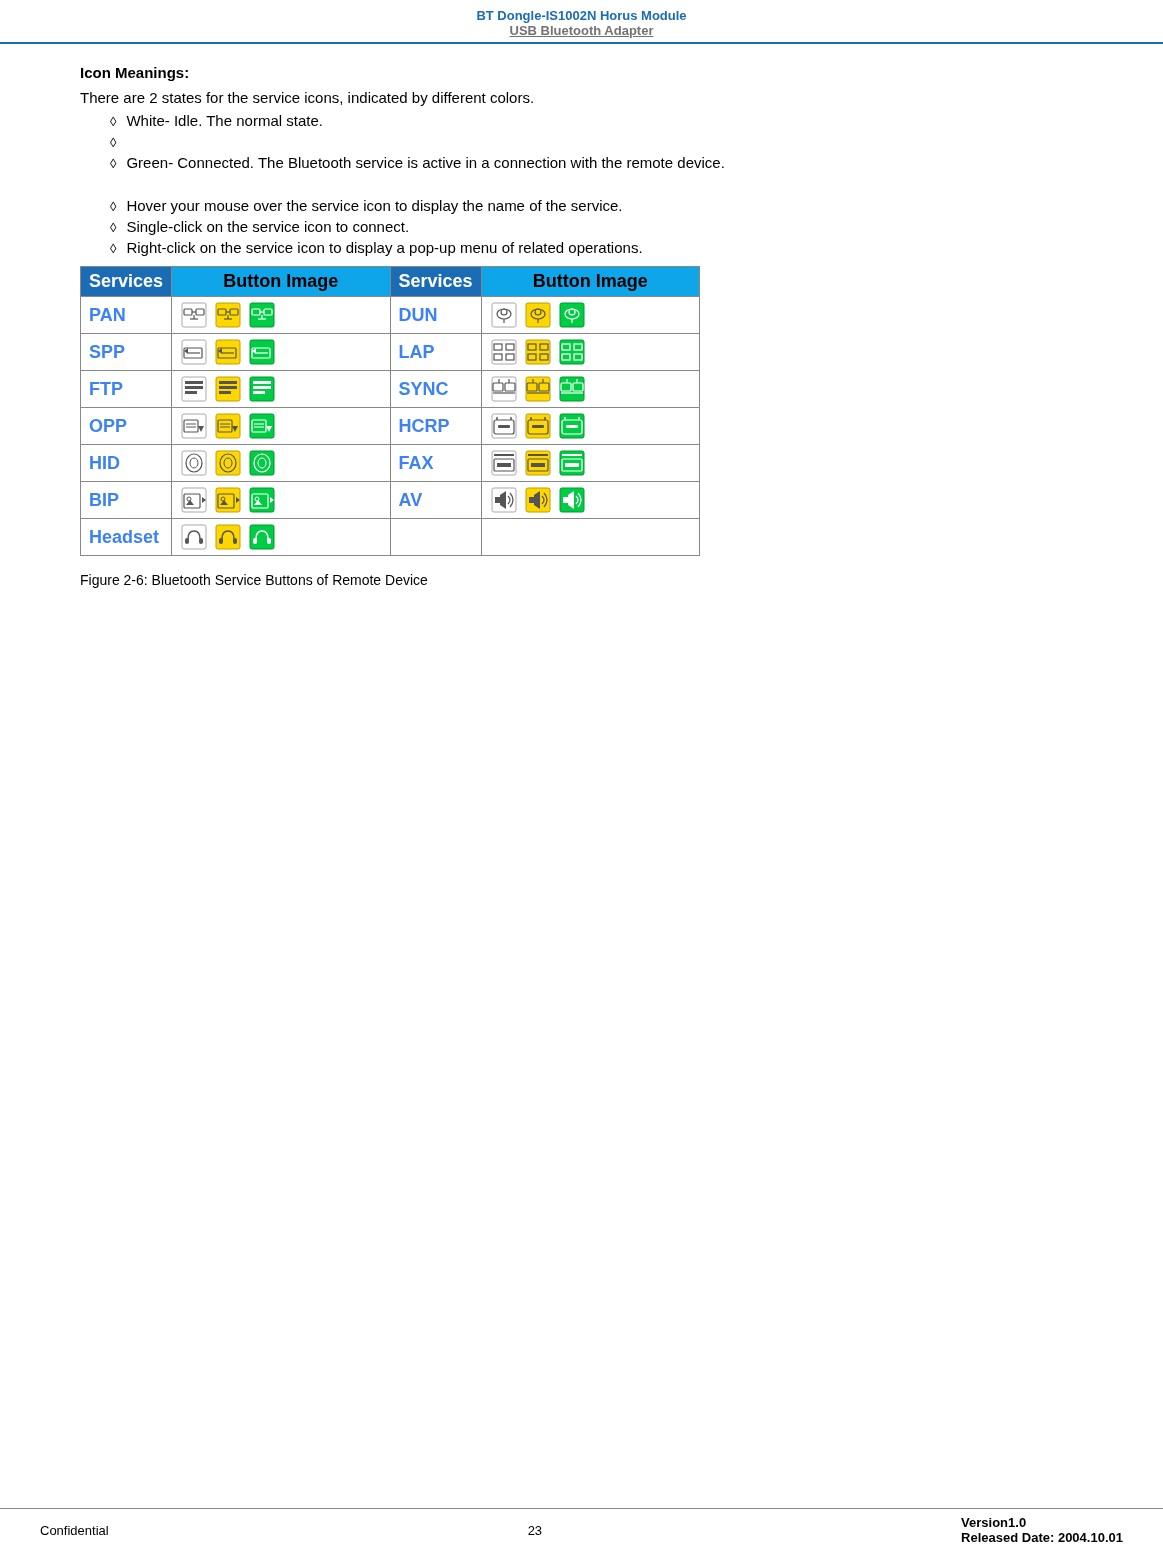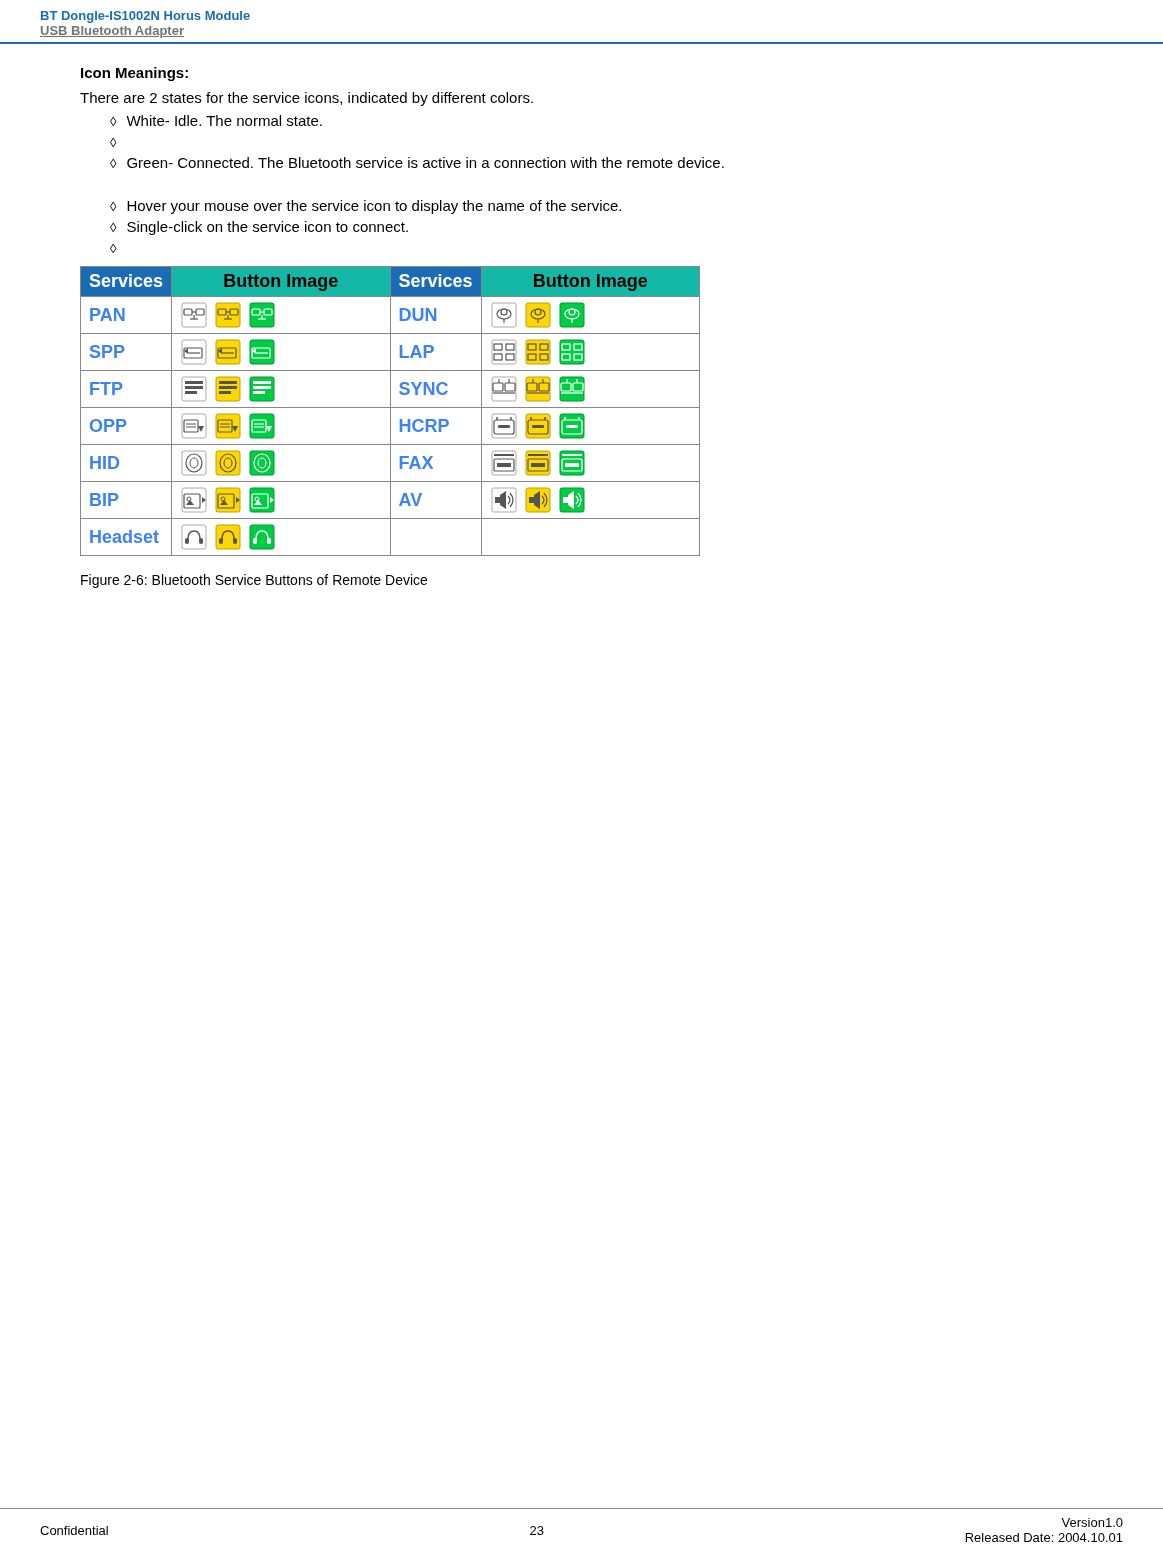--- a/index.html
+++ b/index.html
@@ -16,7 +16,7 @@
 
     
     .header {
-      text-align: left;
+      text-align: center;
       padding: 8px 40px 4px 40px;
       border-bottom: 2px solid #1a6cb5;
     }

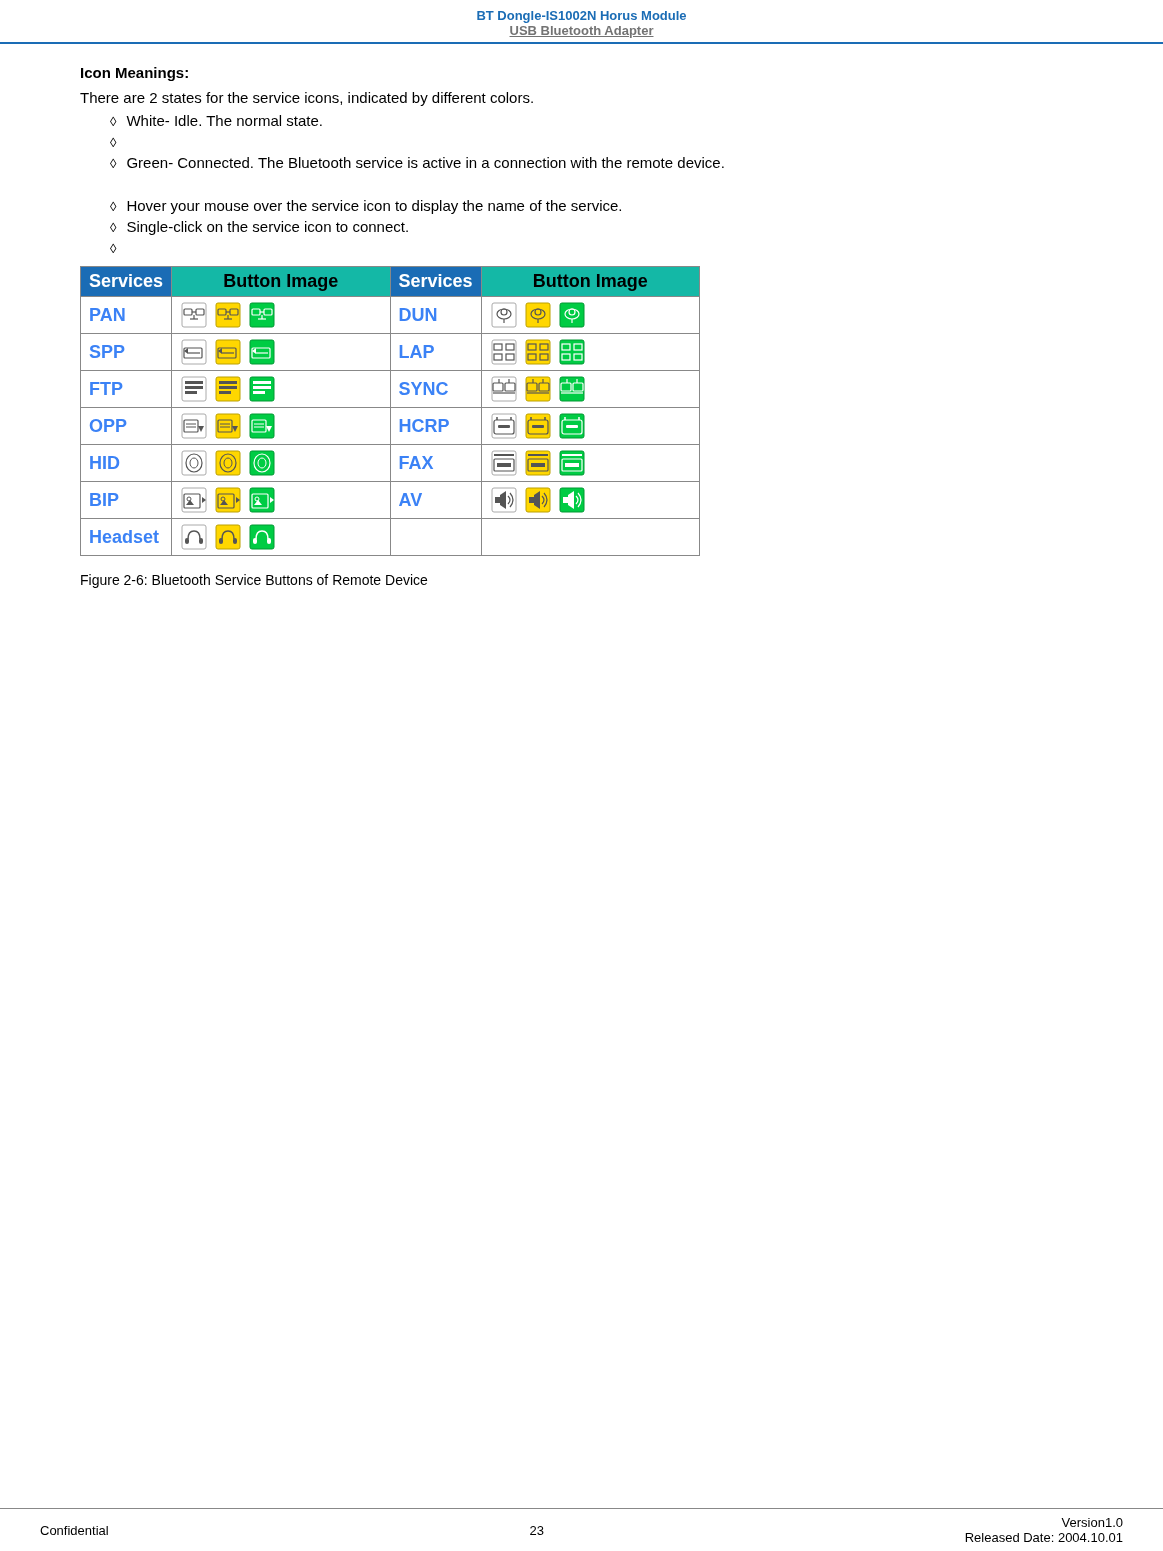--- a/index.html
+++ b/index.html
@@ -173,6 +173,7 @@
     </li>
     <li>
       <span class="diamond">◊</span>
+      <span>Right-click on the service icon to display a pop-up menu of related operations.</span>
     </li>
   </ul>
 

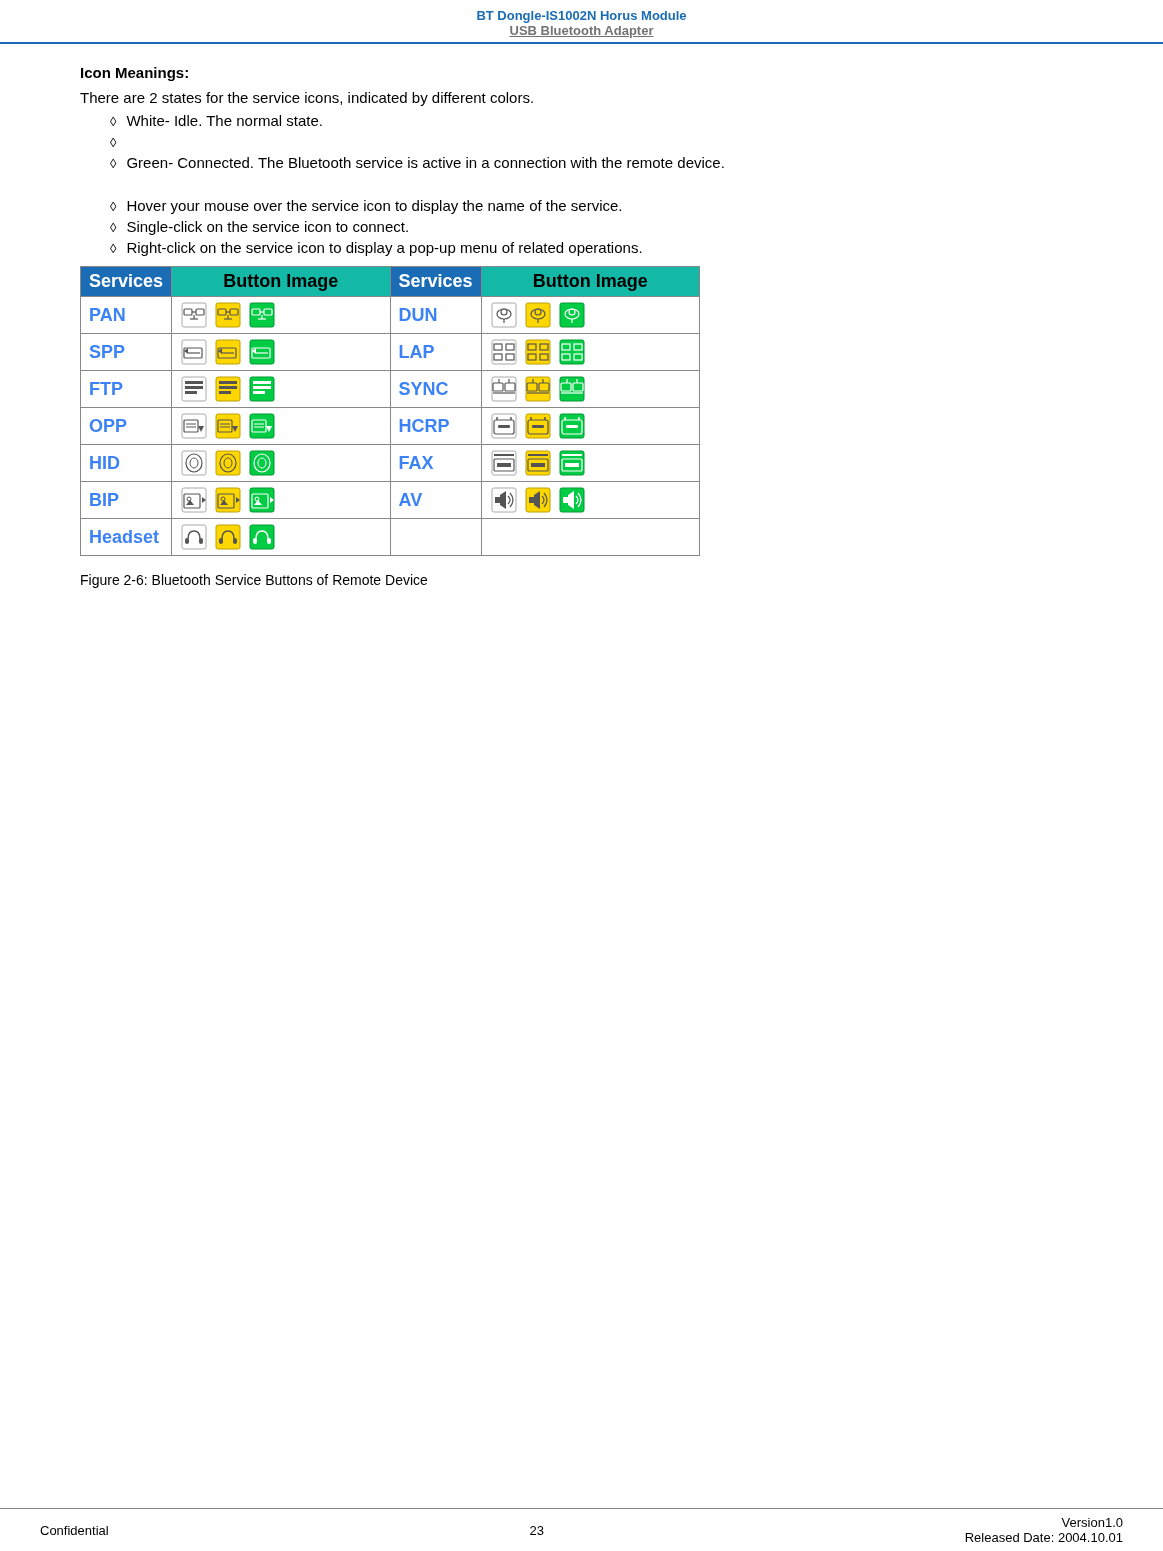--- a/index.html
+++ b/index.html
@@ -83,7 +83,7 @@
       vertical-align: middle;
     }
     .service-table th {
-      background: #14b8a6;
+      background: #0ea5e9;
       font-weight: bold;
     }
     .th-services {

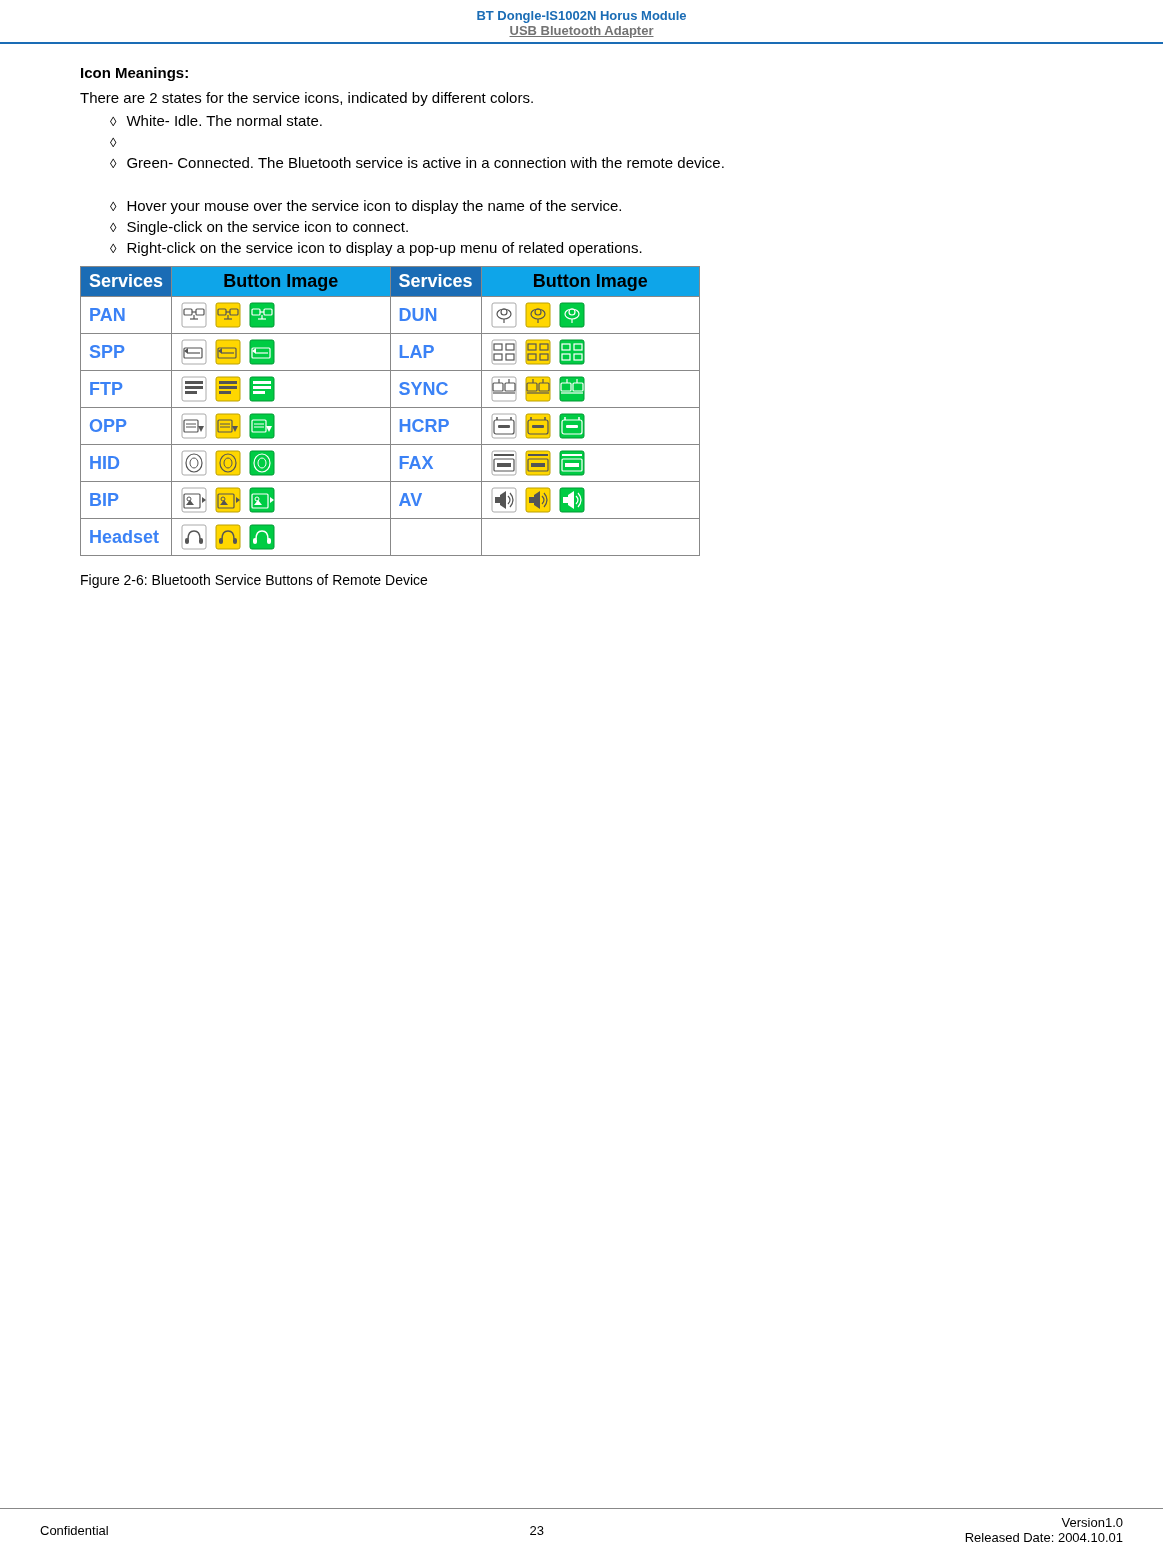--- a/index.html
+++ b/index.html
@@ -547,7 +547,7 @@
 <div class="footer-wrapper">
   <span>Confidential</span>
   <span>23</span>
-  <div style="text-align:right;">
+  <div style="text-align:left;font-weight:bold;">
     <div>Version1.0</div>
     <div>Released Date: 2004.10.01</div>
   </div>

